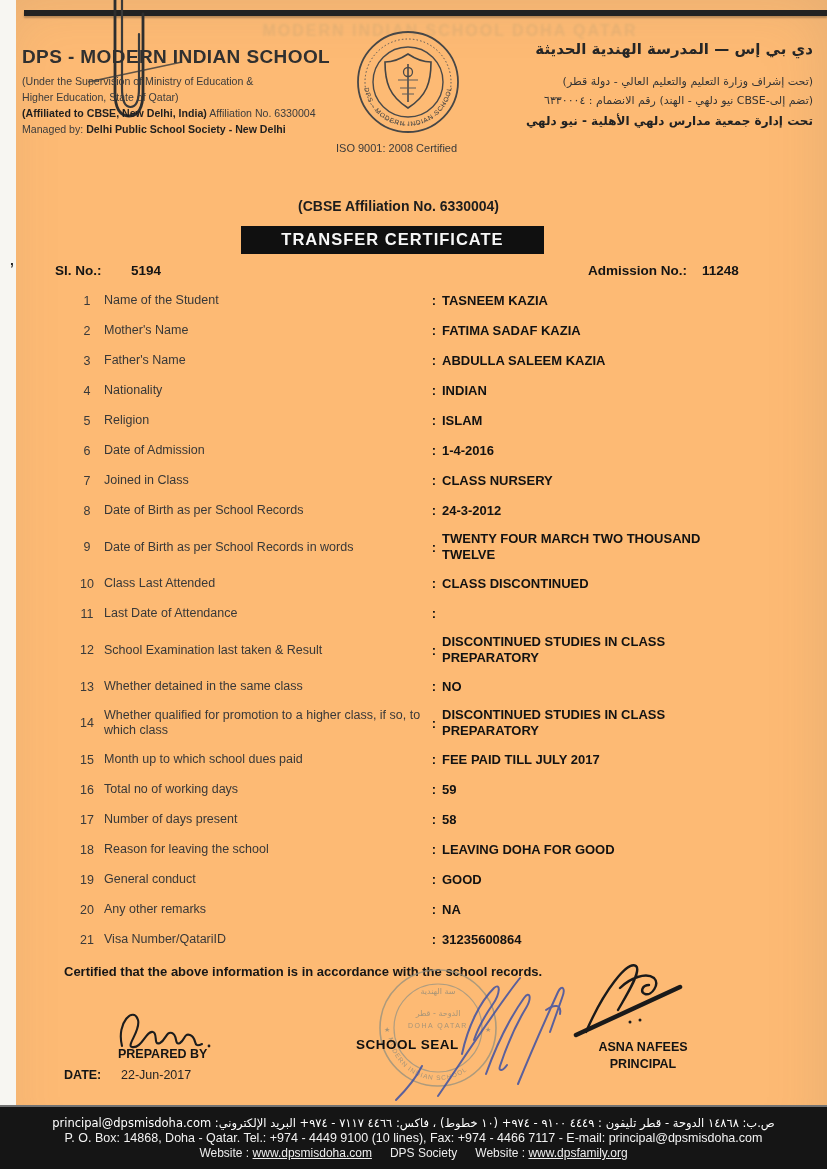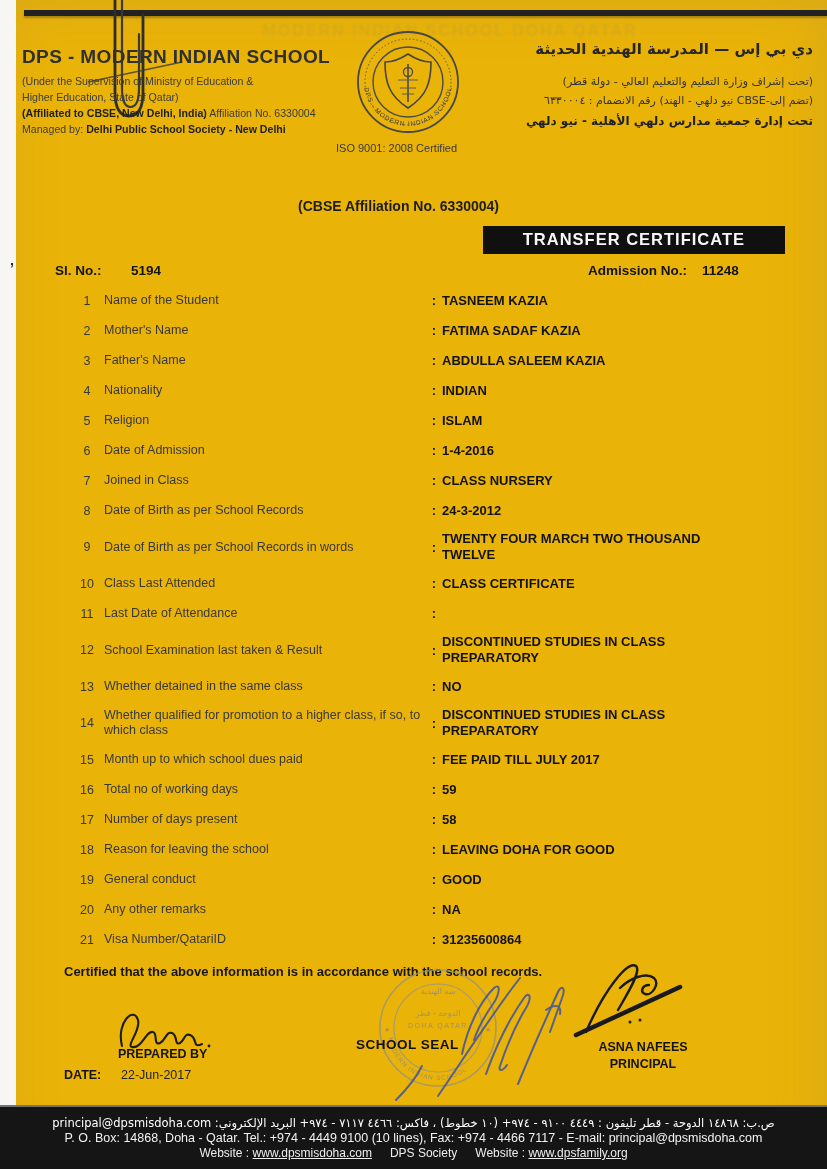--- a/index.html
+++ b/index.html
@@ -5,7 +5,7 @@
   html,body{margin:0;padding:0;background:#d8d6d2;}
   .page{
     position:relative;width:827px;height:1169px;margin:0 auto;
-    background:#eab308;overflow:hidden;
+    background:#fdba74;overflow:hidden;
     font-family:"Liberation Sans",sans-serif;color:#2b2b2b;
     box-shadow:inset 0 0 60px rgba(120,115,105,.18);
   }

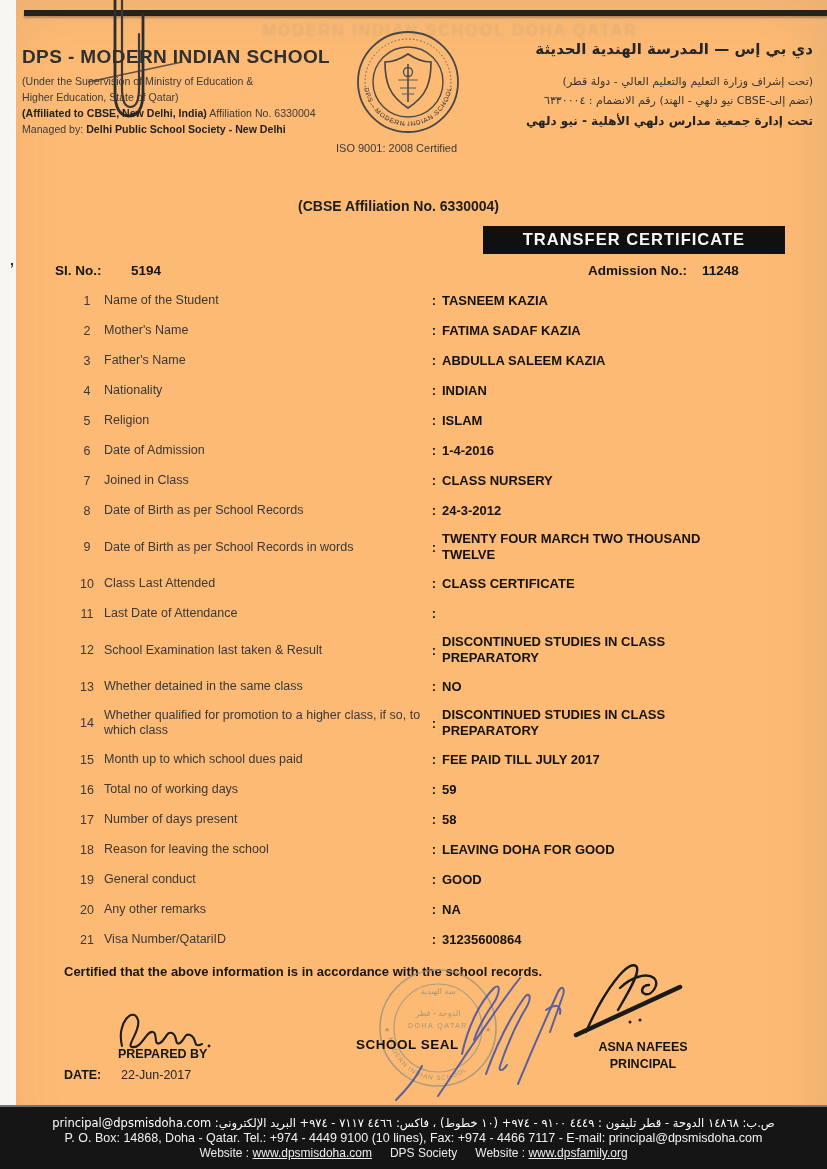--- a/index.html
+++ b/index.html
@@ -27,7 +27,7 @@
 
   
   .cbse-line{position:absolute;left:0;right:30px;top:198px;text-align:center;font-size:14px;font-weight:bold;color:#1d1d1d;}
-  .title-band-wrap{position:absolute;left:0;right:42px;top:226px;text-align:right;}
+  .title-band-wrap{position:absolute;left:0;right:42px;top:226px;text-align:center;}
   .title-band{display:inline-block;background:#101010;color:#f7f7f7;font-size:16.5px;font-weight:bold;letter-spacing:1px;padding:4px 40px 5px 40px;}
   .tick-mark{position:absolute;left:10px;top:260px;font-size:14px;font-weight:bold;color:#222;}
 

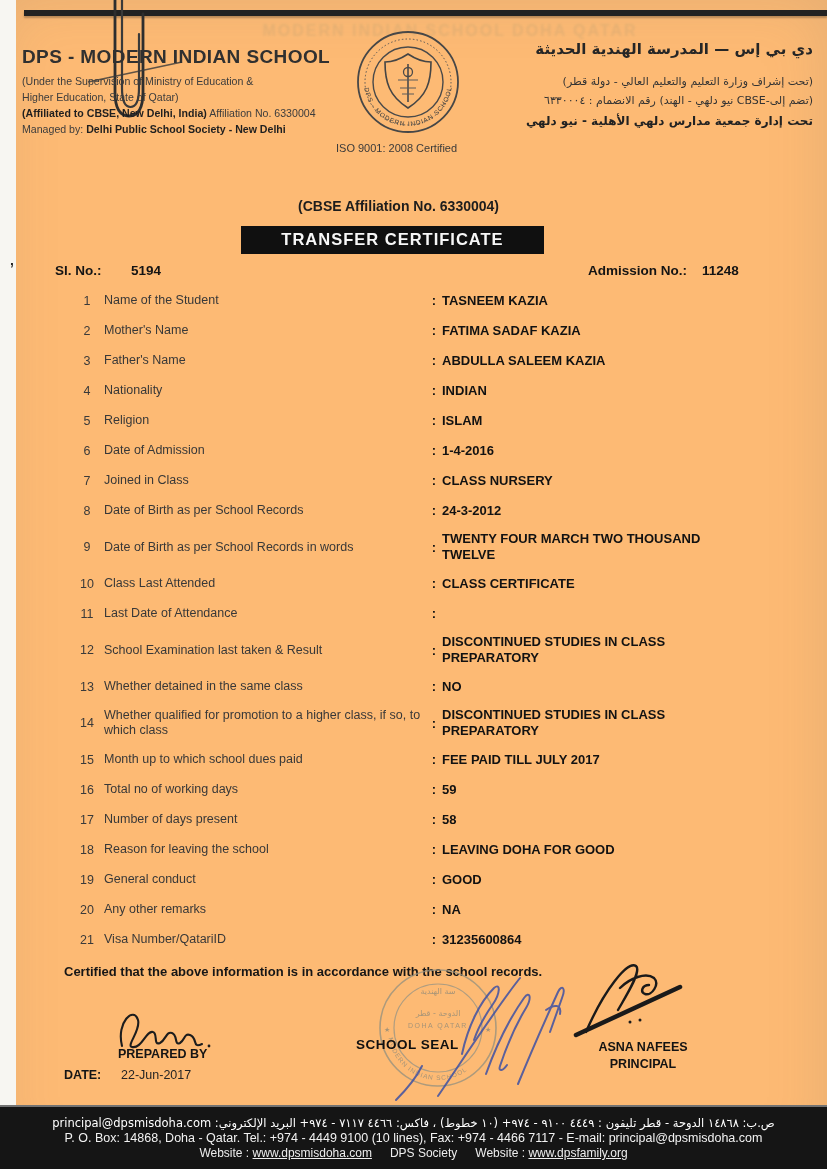--- a/index.html
+++ b/index.html
@@ -190,7 +190,7 @@
         <div class="c-num">10</div>
         <div class="c-label">Class Last Attended</div>
         <div class="c-colon">:</div>
-        <div class="c-value">CLASS CERTIFICATE</div>
+        <div class="c-value">CLASS DISCONTINUED</div>
       </div>
     <div class="row">
         <div class="c-num">11</div>

